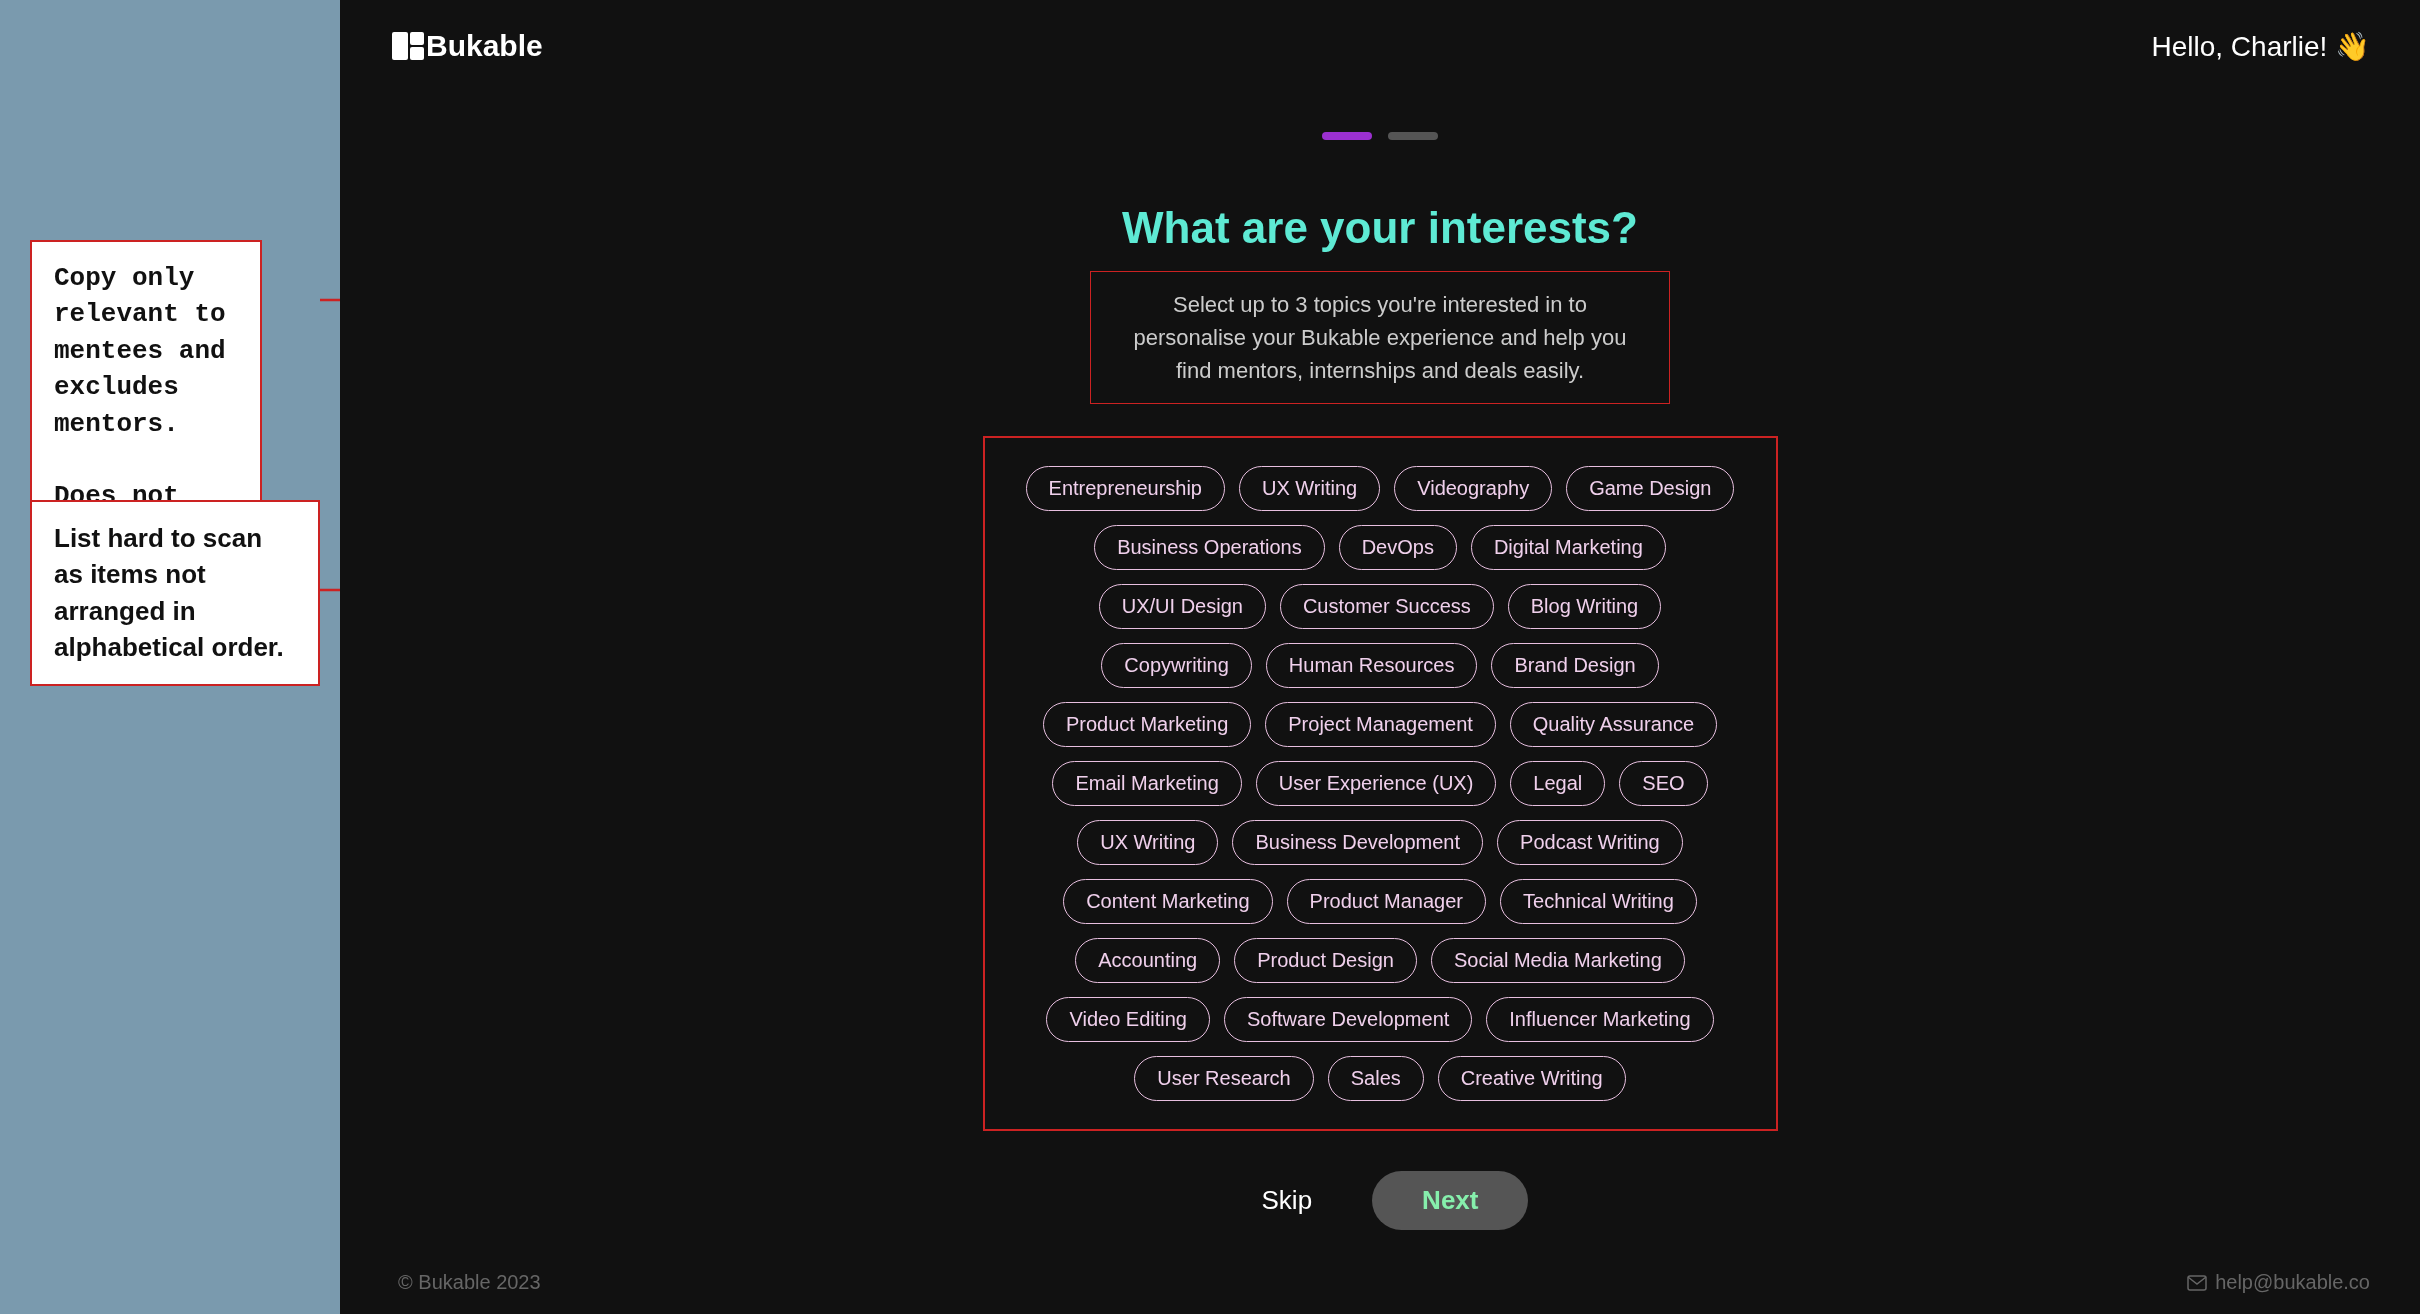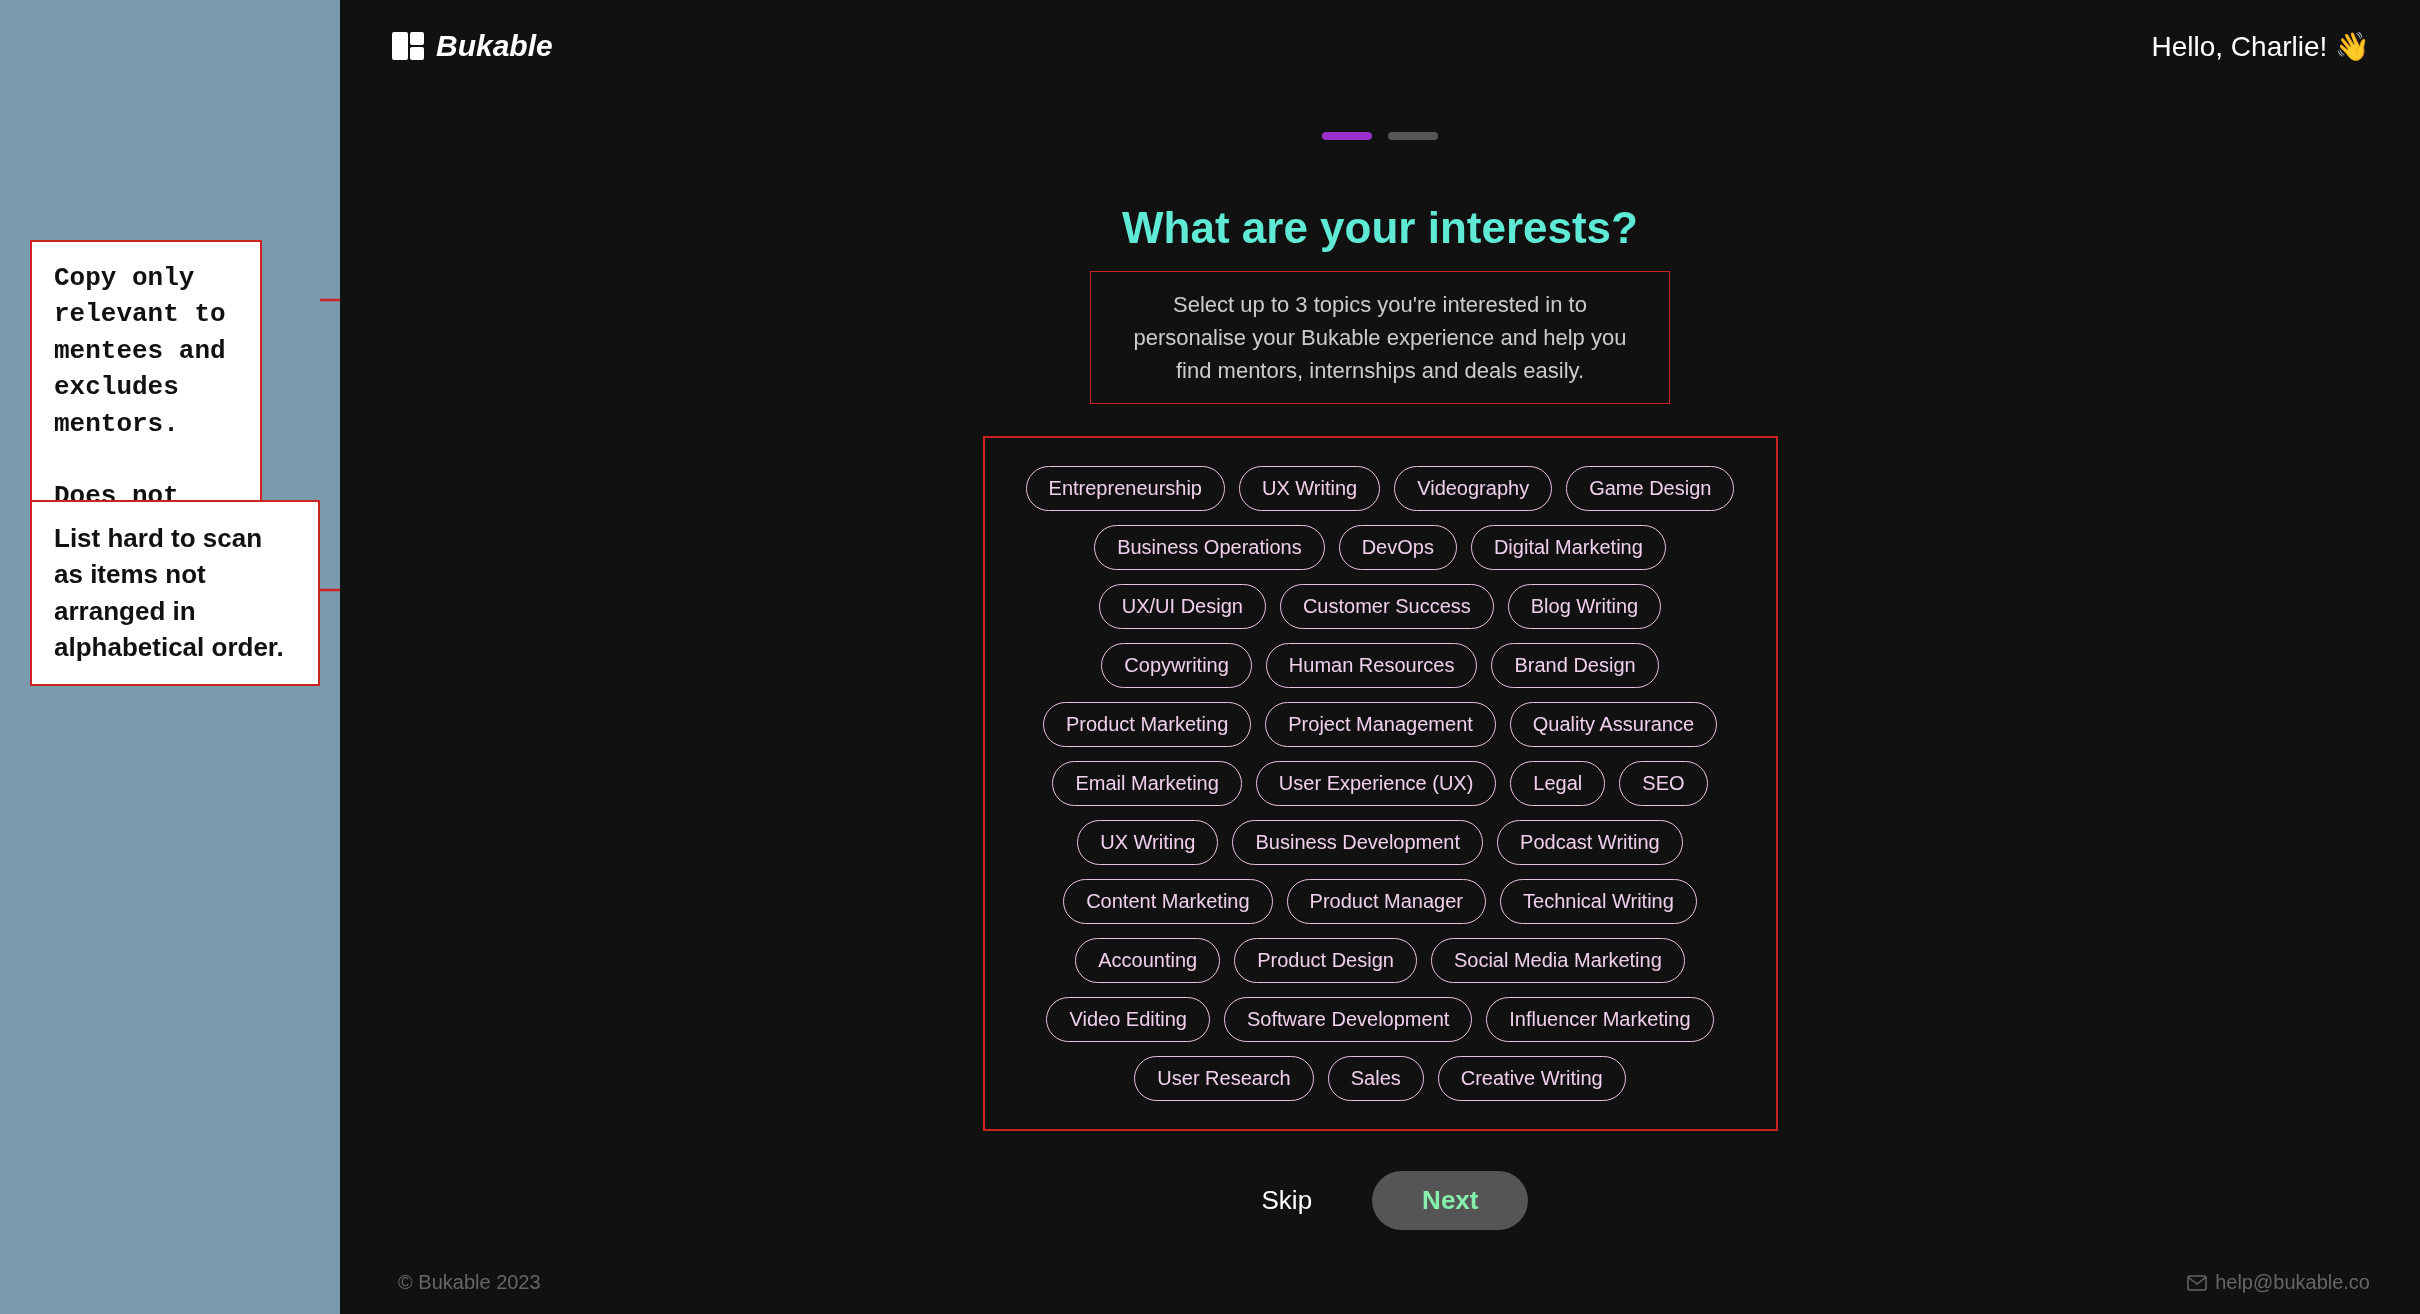--- a/index.html
+++ b/index.html
@@ -67,8 +67,6 @@
     .logo-area {
       display: flex;
       align-items: center;
-      gap: 10px;
-      font-style: italic;
     }
     .logo-icon {
       width: 36px;

